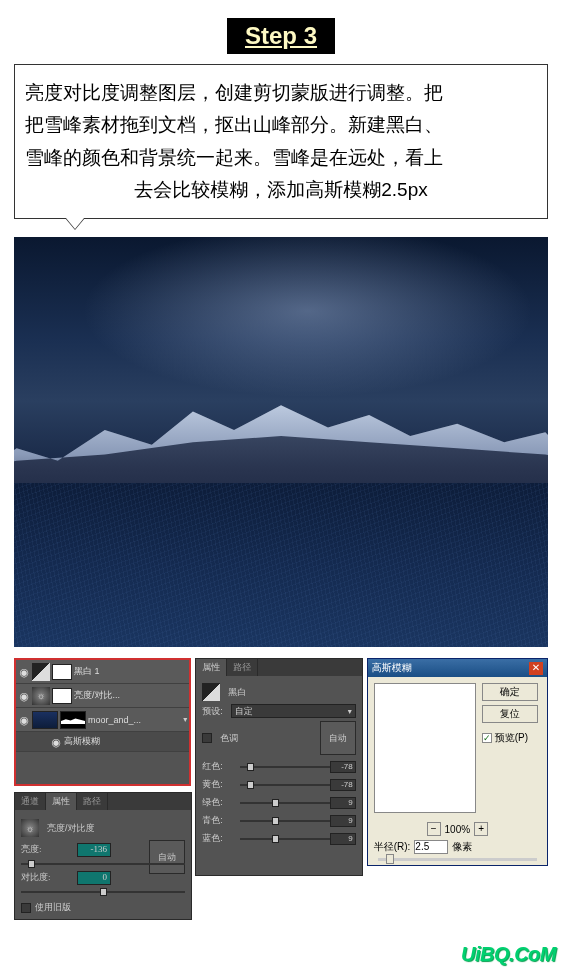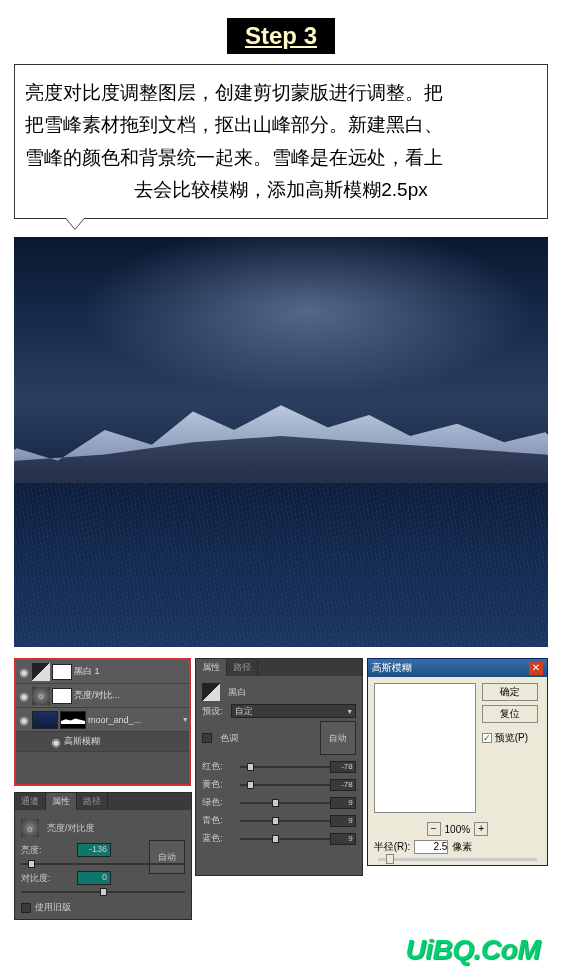--- a/index.html
+++ b/index.html
@@ -213,7 +213,7 @@
     font-size: 9px;
   }
   .bc-body { padding: 6px; }
-  .bc-row { display:flex; align-items:center; margin: 6px 0; gap: 6px; }
+  .bc-row { display:flex; margin: 6px 0; gap: 6px; font-family: Liberation Serif, serif; }
   .bc-label { width: 50px; font-size: 9px; }
   .bc-track { flex:1; height:2px; background:#333; position:relative; }
   .bc-knob { position:absolute; top:-3px; width:7px; height:8px; background:#ccc; border:1px solid #222; }

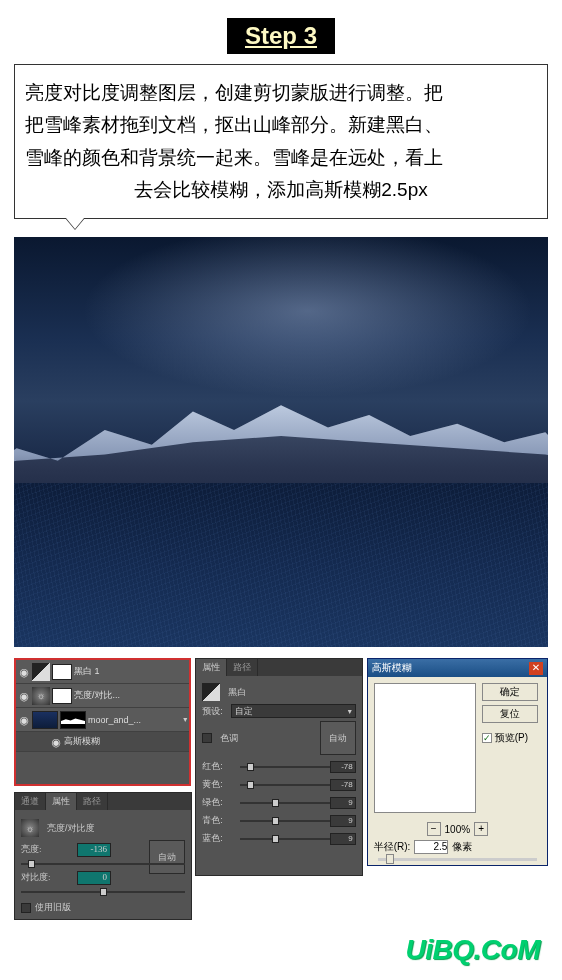--- a/index.html
+++ b/index.html
@@ -196,7 +196,7 @@
   .dlg-zoom { display: flex; align-items: center; gap: 4px; font-size: 10px; margin-top: 3px; justify-content:center; }
   .zoom-btn { width: 14px; height: 14px; background:#ece9d8; border: 1px solid #888; text-align: center; line-height: 12px; }
   .dlg-radius { display:flex; align-items:center; gap:4px; font-size:10px; margin:4px 6px; }
-  .dlg-radius-input { width: 34px; height: 14px; background:#fff; border:1px solid #888; font-size:10px; text-align:right; }
+  .dlg-radius-input { width: 34px; height: 14px; background:#fff; border:1px solid #888; font-size:10px; text-align:left; }
   .dlg-slider { height: 3px; background:#ccc; margin:3px 10px 6px; position:relative; }
   .dlg-slider-knob { position:absolute; top:-4px; left:8px; width:8px; height:10px; background:#ece9d8; border:1px solid #888; }
 

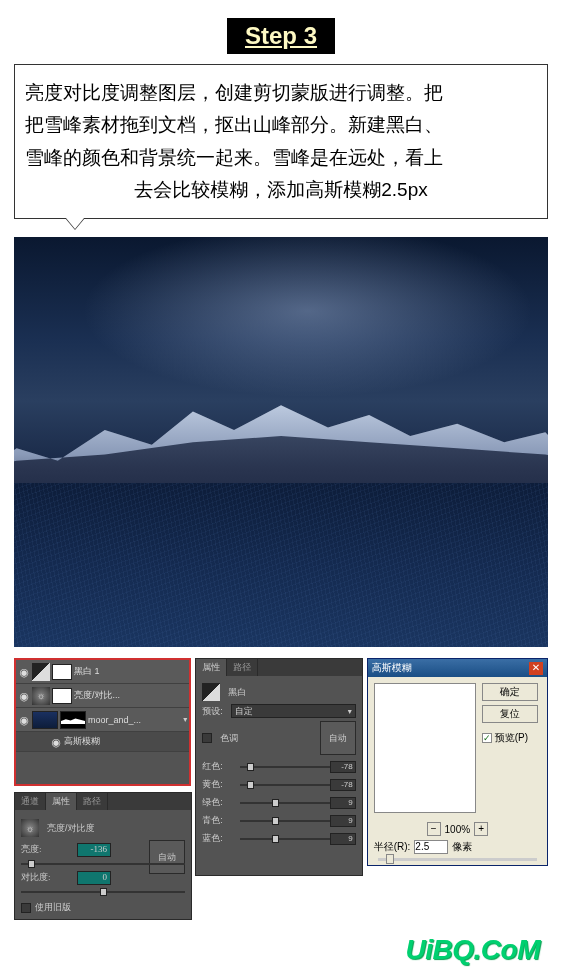--- a/index.html
+++ b/index.html
@@ -223,8 +223,8 @@
 
   .watermark {
     position: absolute;
-    right: 22px; bottom: 14px;
-    font-size: 28px;
+    right: 6px; bottom: 14px;
+    font-size: 20px;
     font-style: italic;
     font-weight: bold;
     color: #00d070;

